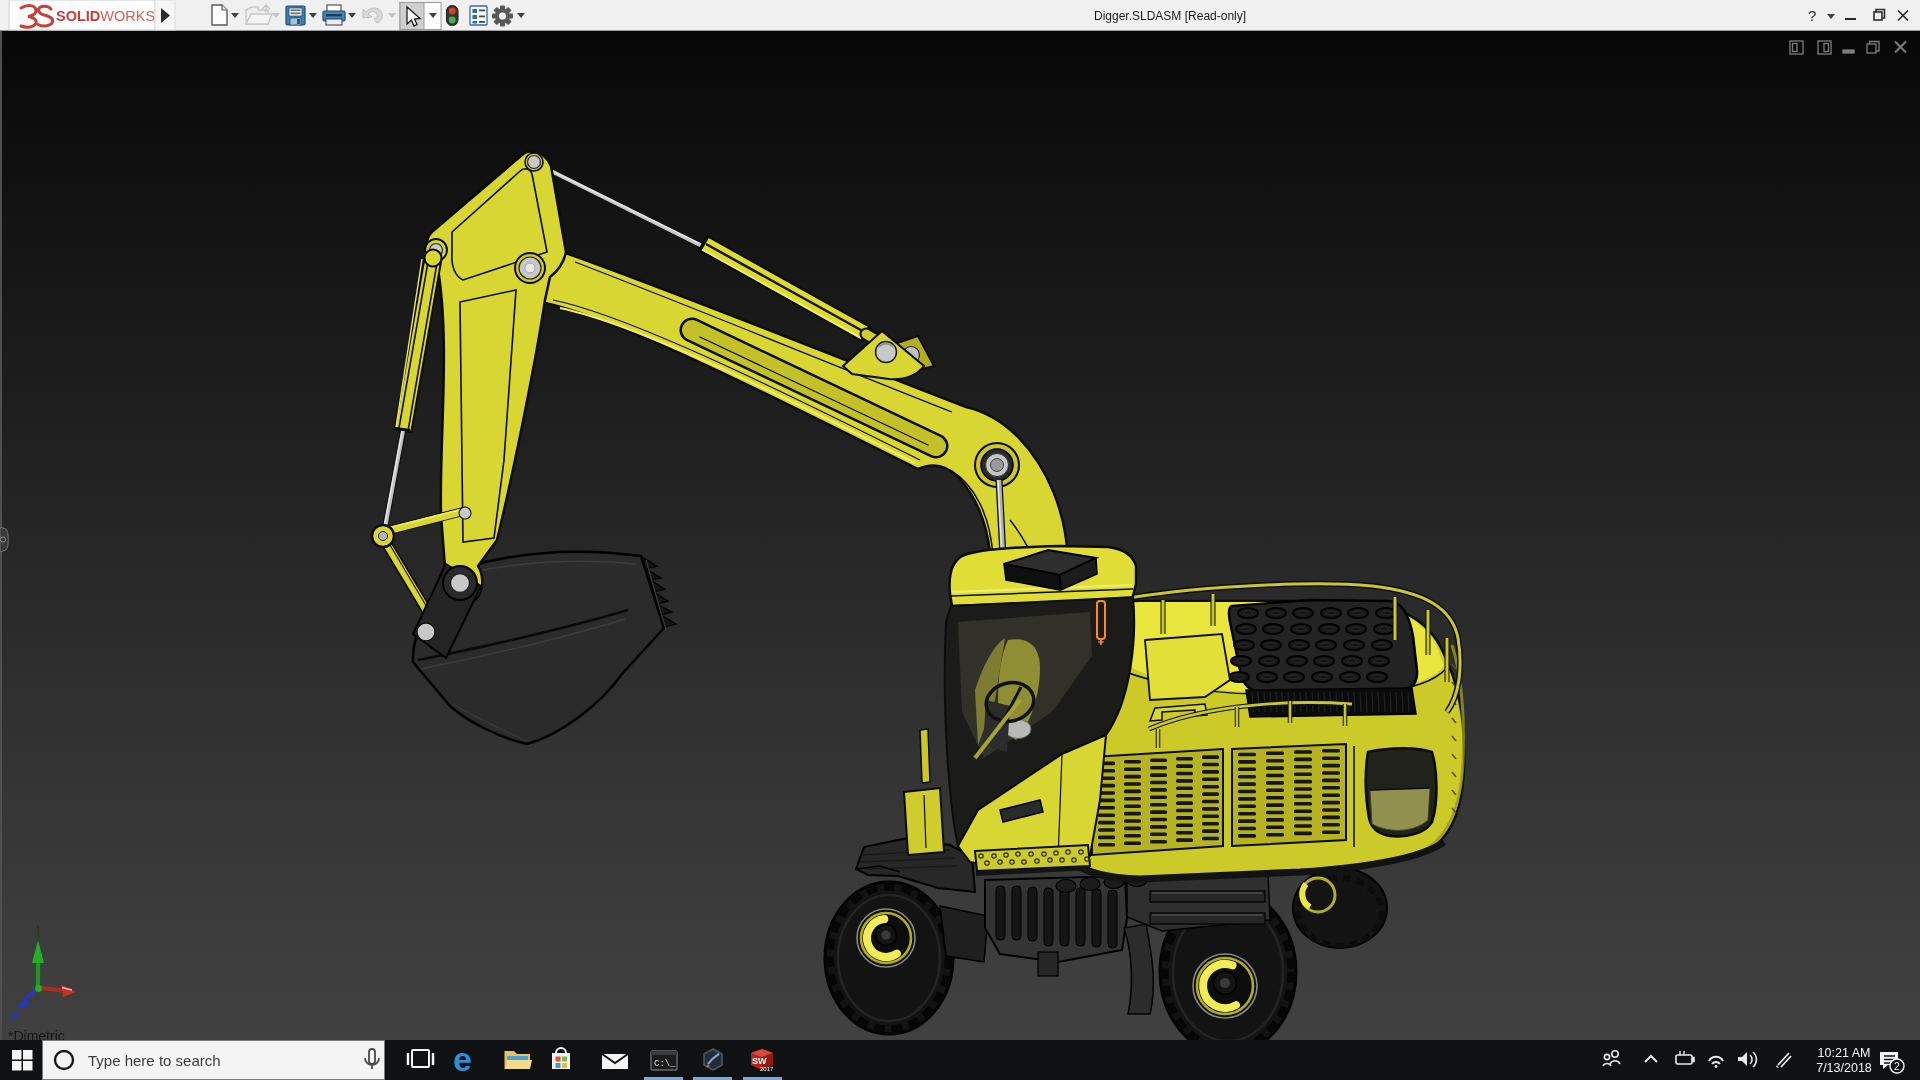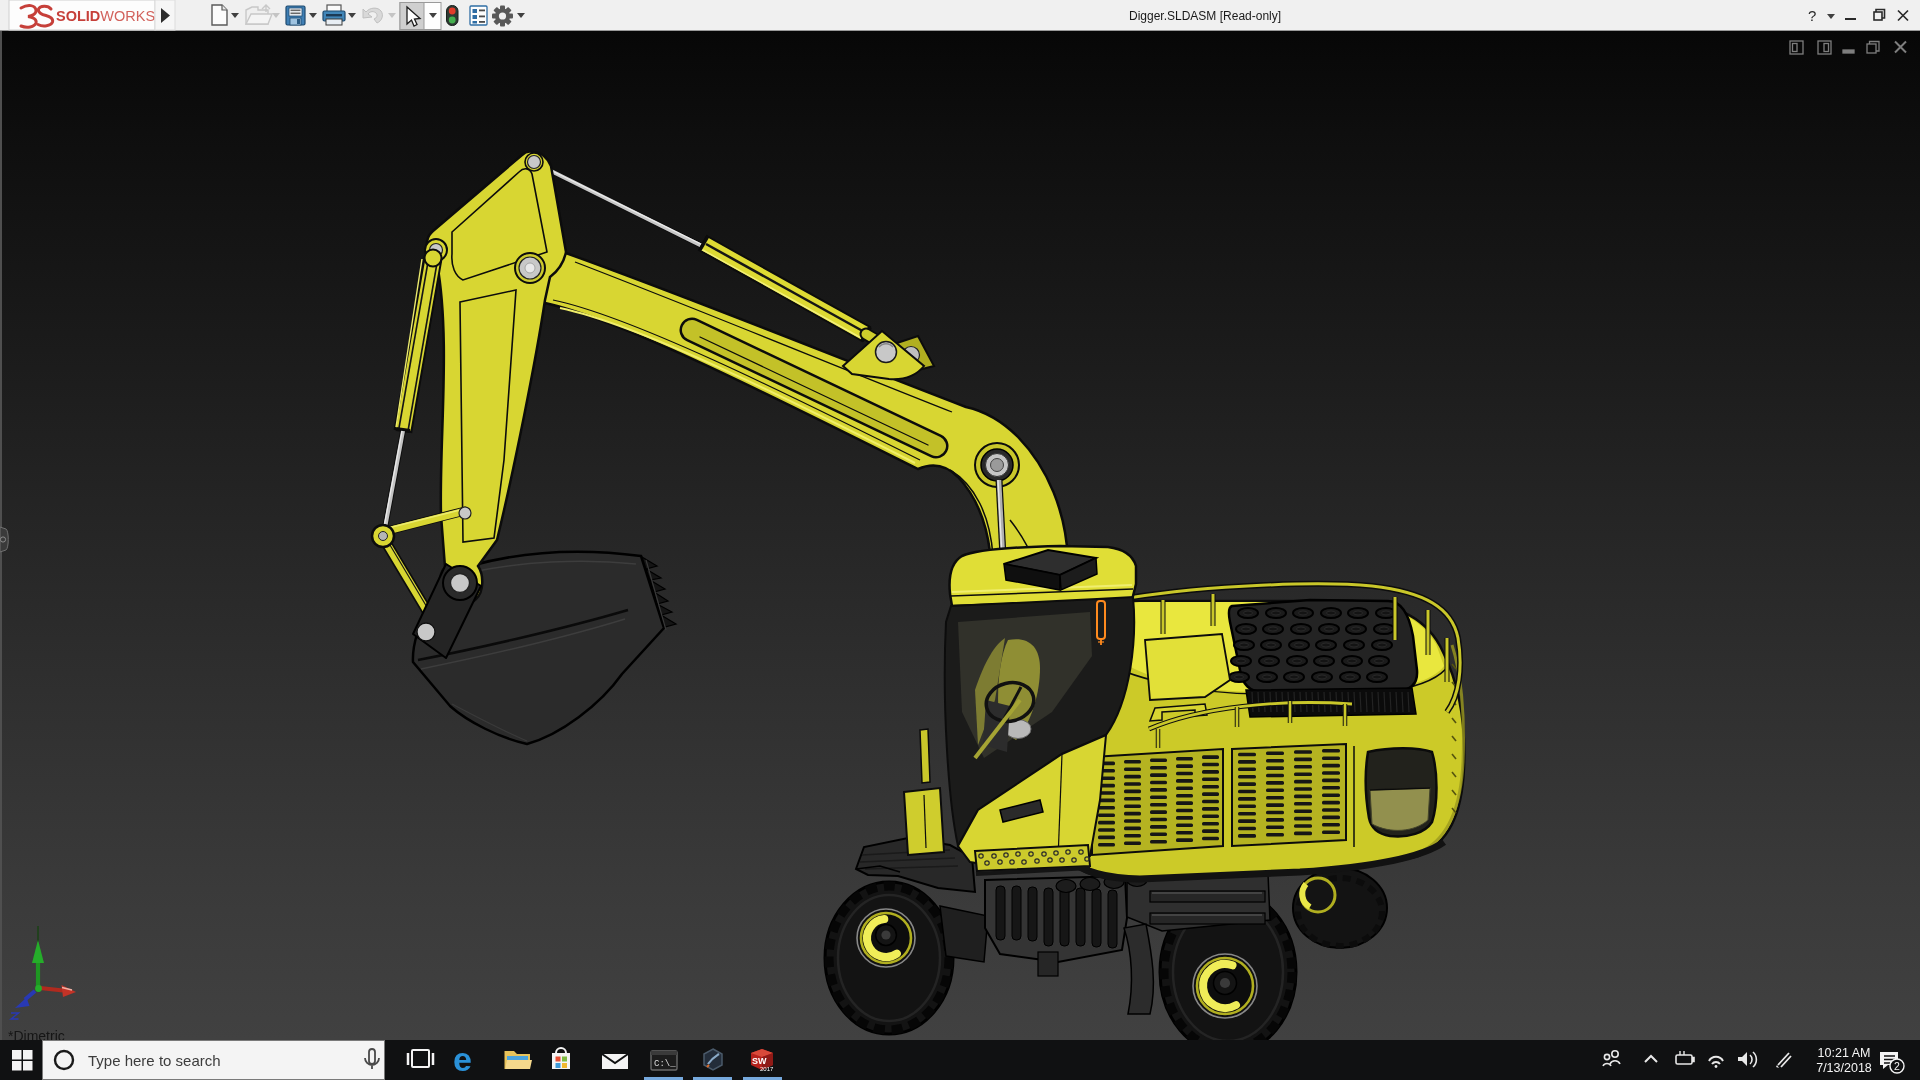--- a/index.html
+++ b/index.html
@@ -105,7 +105,7 @@
   </g>
   <path d="M1898,10.5 L1908,20.5 M1908,10.5 L1898,20.5" stroke="#2a2a2a" stroke-width="1.7"></path>
 </svg>
-<div id="titletext" style="z-index:12;margin-left:35px;">Digger.SLDASM [Read-only]</div>
+<div id="titletext" style="z-index:12;">Digger.SLDASM [Read-only]</div>
 
 <div id="viewport"></div>
 <svg id="scene" style="position:absolute;top:31px;left:0;z-index:2;" width="1920" height="1009" viewBox="0 31 1920 1009">

